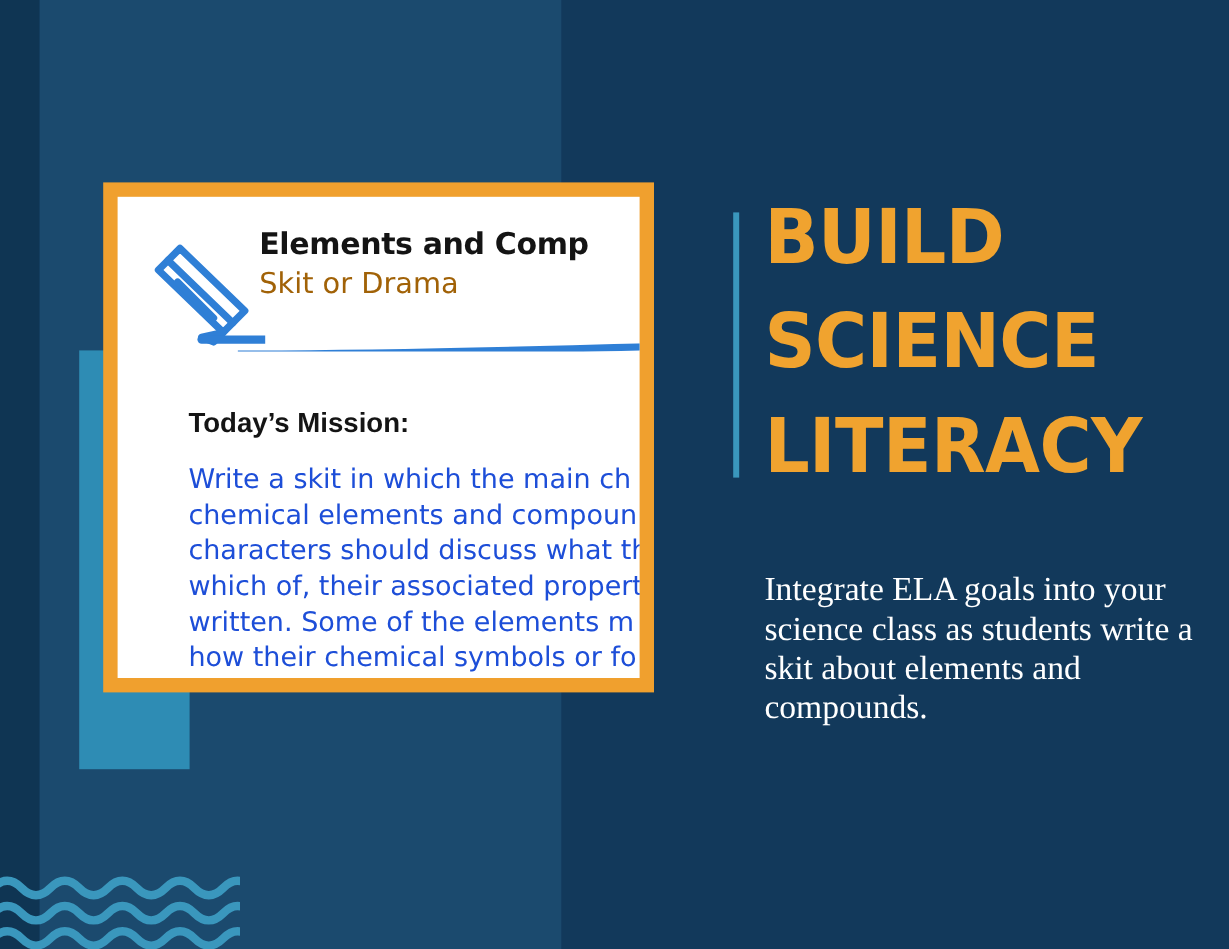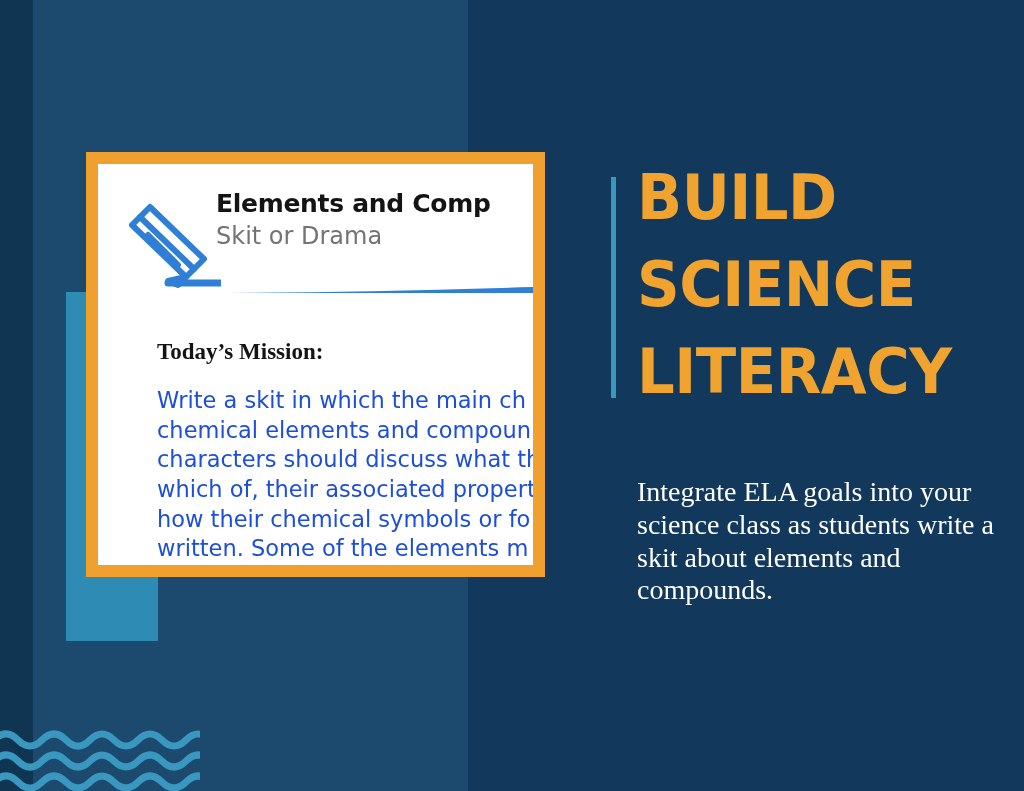--- a/index.html
+++ b/index.html
@@ -77,7 +77,7 @@
     font-family:"DejaVu Sans", sans-serif;
     font-weight:normal;
     font-size:24px;
-    color:#737373;
+    color:#a16207;
     white-space:nowrap;
     margin-top:4px;
     line-height:1.15;

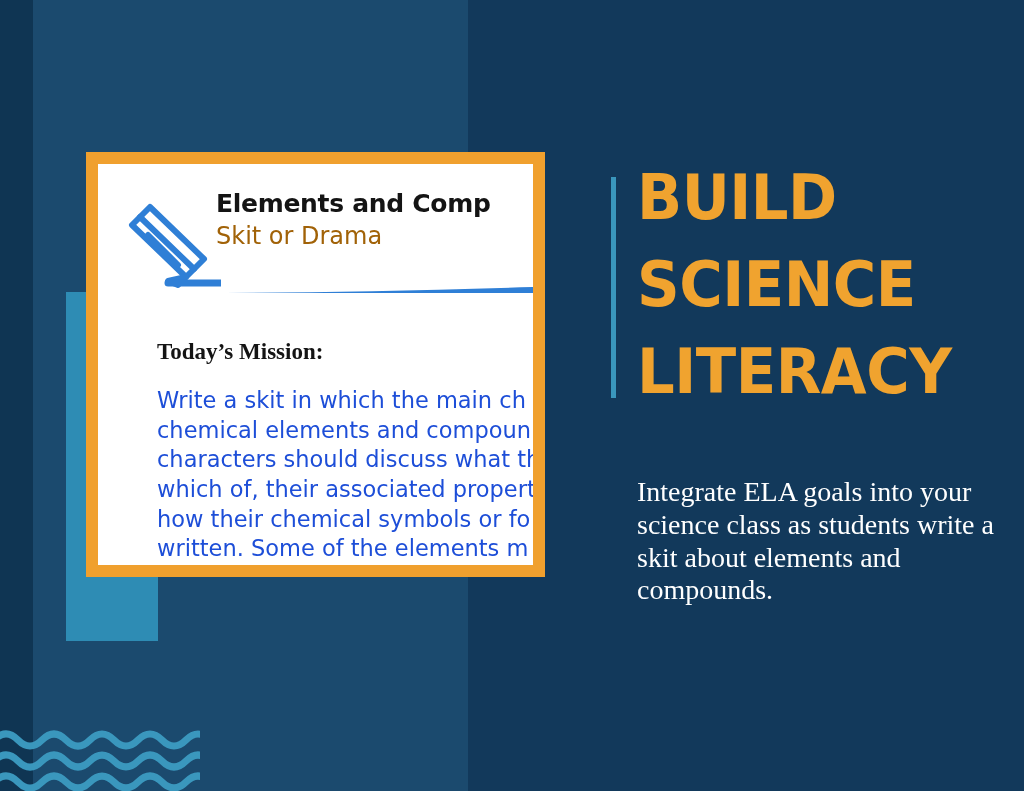--- a/index.html
+++ b/index.html
@@ -89,7 +89,7 @@
   }
   .ws-mission {
     position:absolute; left:59px; top:175px;
-    font-family:Liberation Serif, serif;
+    font-family:Liberation Sans, sans-serif;
     font-weight:bold;
     font-size:23px;
     color:#141414;

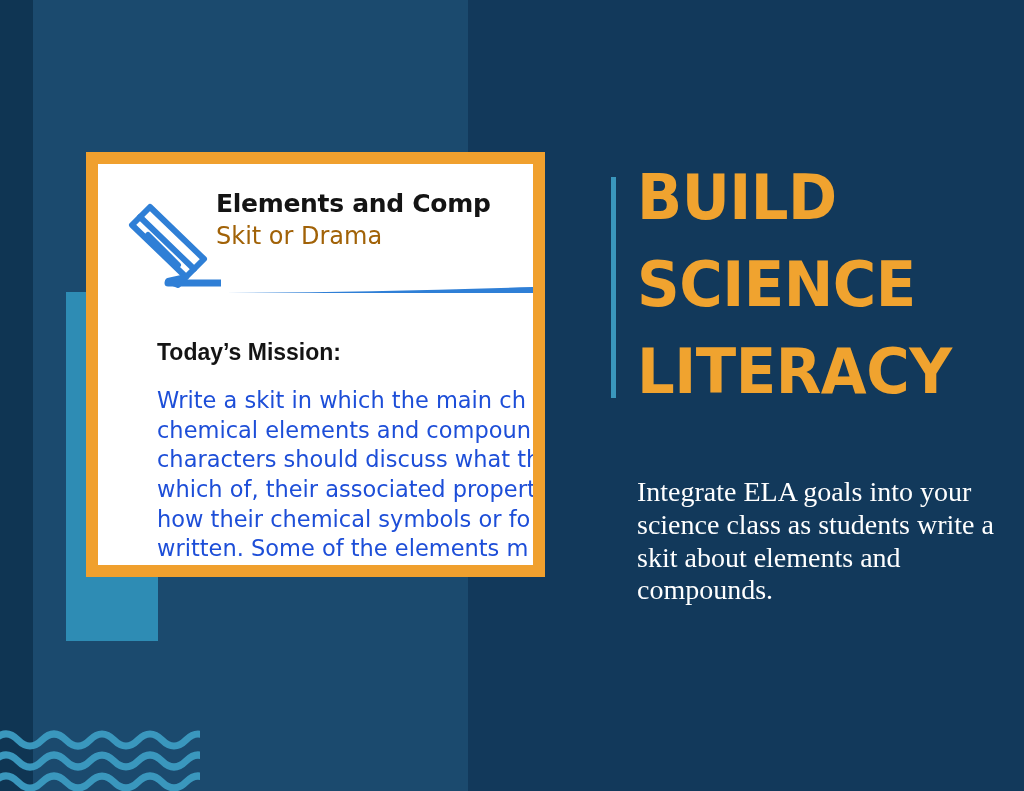--- a/index.html
+++ b/index.html
@@ -188,8 +188,8 @@
         <div>chemical elements and compoun</div>
         <div>characters should discuss what th</div>
         <div>which of, their associated propert</div>
+        <div>written.  Some of the elements m</div>
         <div>how their chemical symbols or fo</div>
-        <div>written.  Some of the elements m</div>
         <div>team up to make a compound!</div>
       </div>
 

